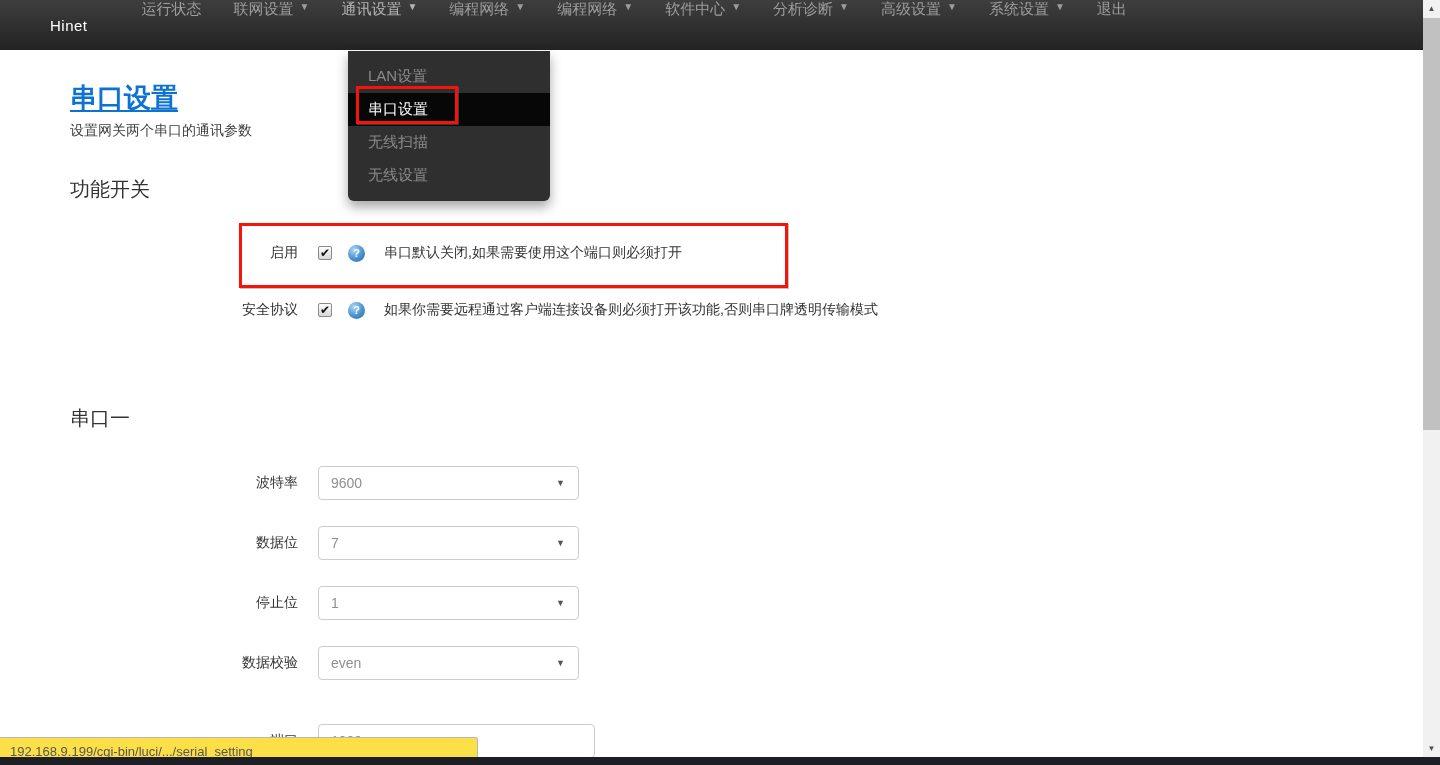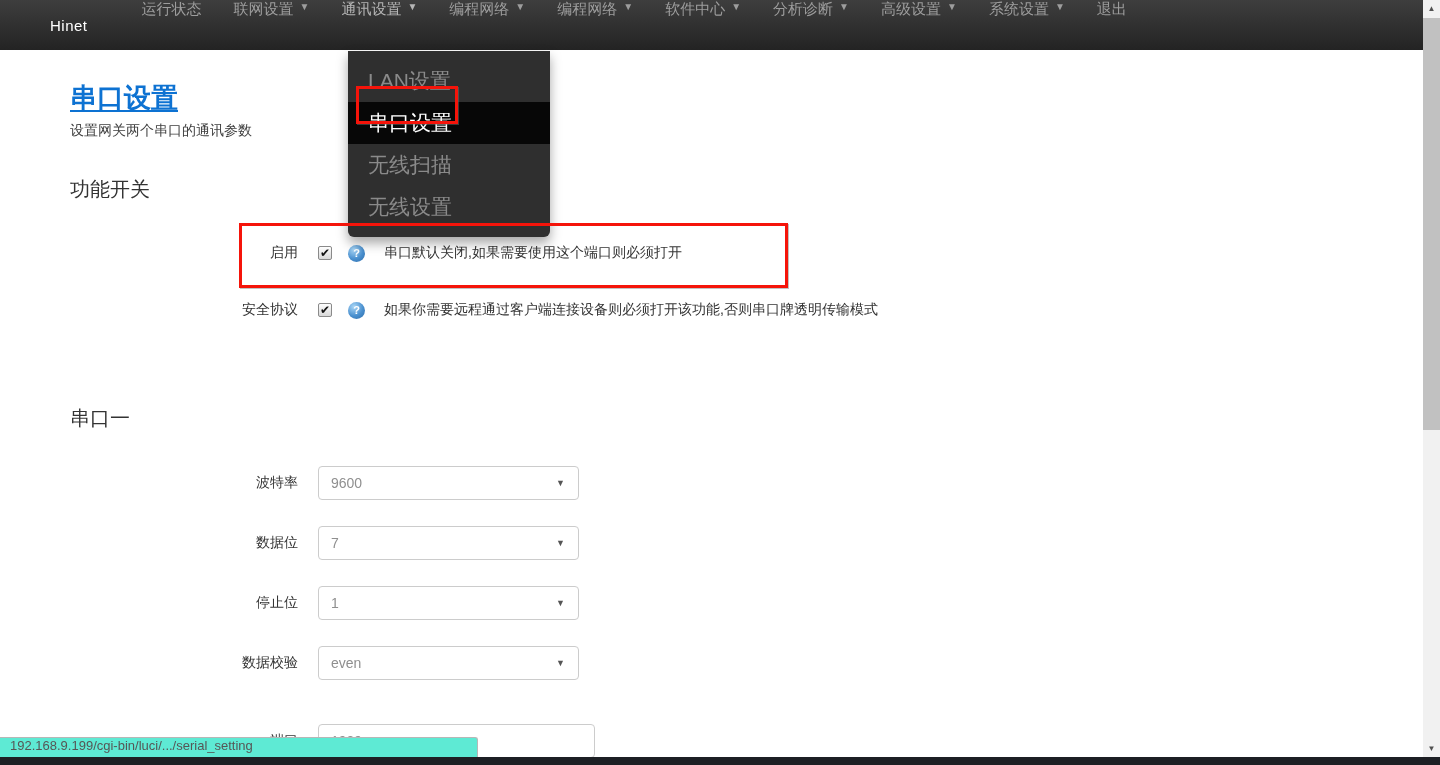--- a/index.html
+++ b/index.html
@@ -30,7 +30,7 @@
     background:#2f2f2f; border-radius:0 0 6px 6px; padding:9px 0;
     box-shadow:0 6px 12px rgba(0,0,0,.35); z-index:20;
   }
-  .dropdown-item { color:#8a8a8a; font-size:21px; padding:7px 20px; cursor:pointer; }
+  .dropdown-item { color:#8a8a8a; font-size:15px; padding:7px 20px; cursor:pointer; }
   .dropdown-item.active { background:#070707; color:#fff; }
 
   

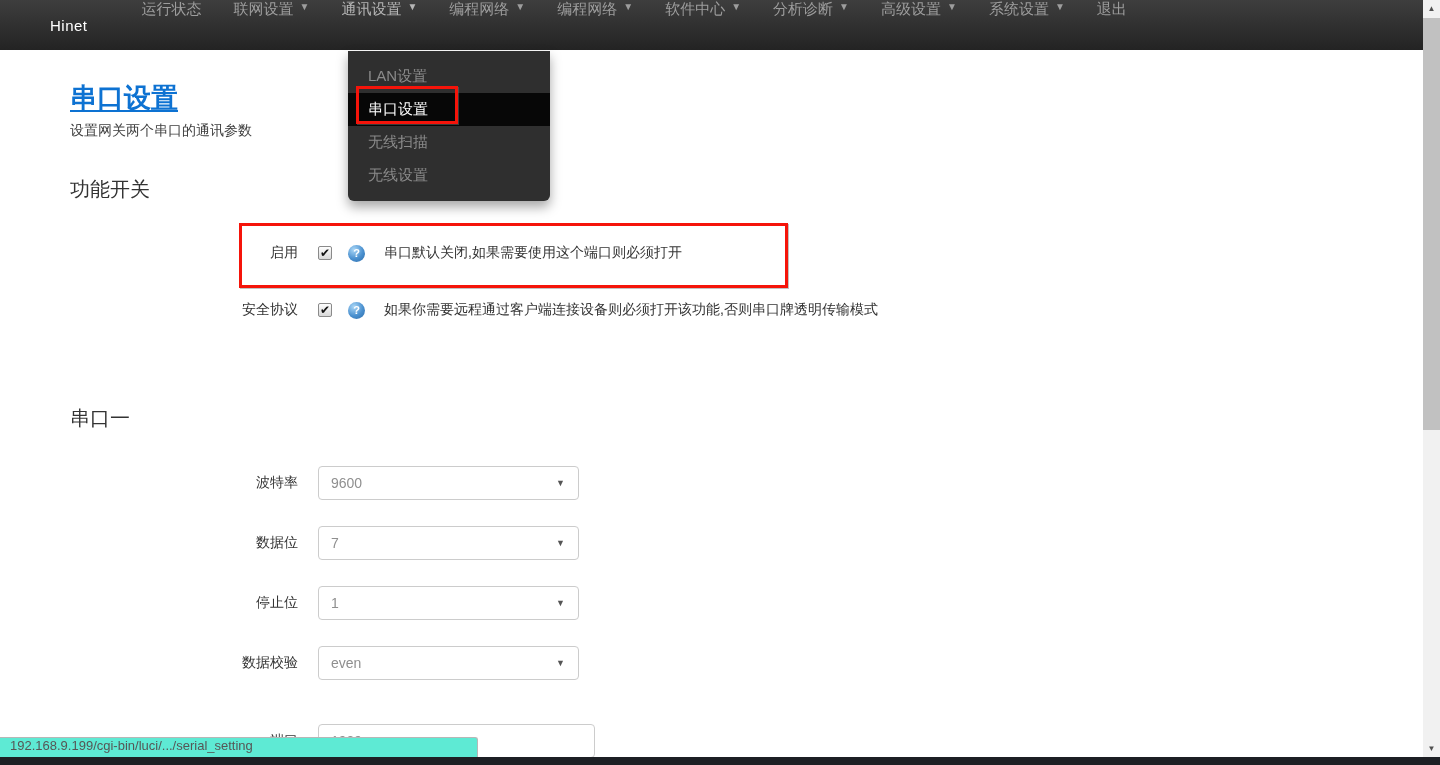--- a/index.html
+++ b/index.html
@@ -91,9 +91,9 @@
   
   .status-tip {
     position:absolute; left:-1px; top:737px; width:479px; height:22px;
-    background:#5eead4; border:1px solid #b7b7b7; border-bottom:none;
+    background:#fde047; border:1px solid #b7b7b7; border-bottom:none;
     border-top-right-radius:3px; z-index:40;
-    display:flex; align-items:flex-start; padding:0 10px;
+    display:flex; align-items:flex-end; padding:0 10px;
     font-size:13px; color:#565656;
   }
 

